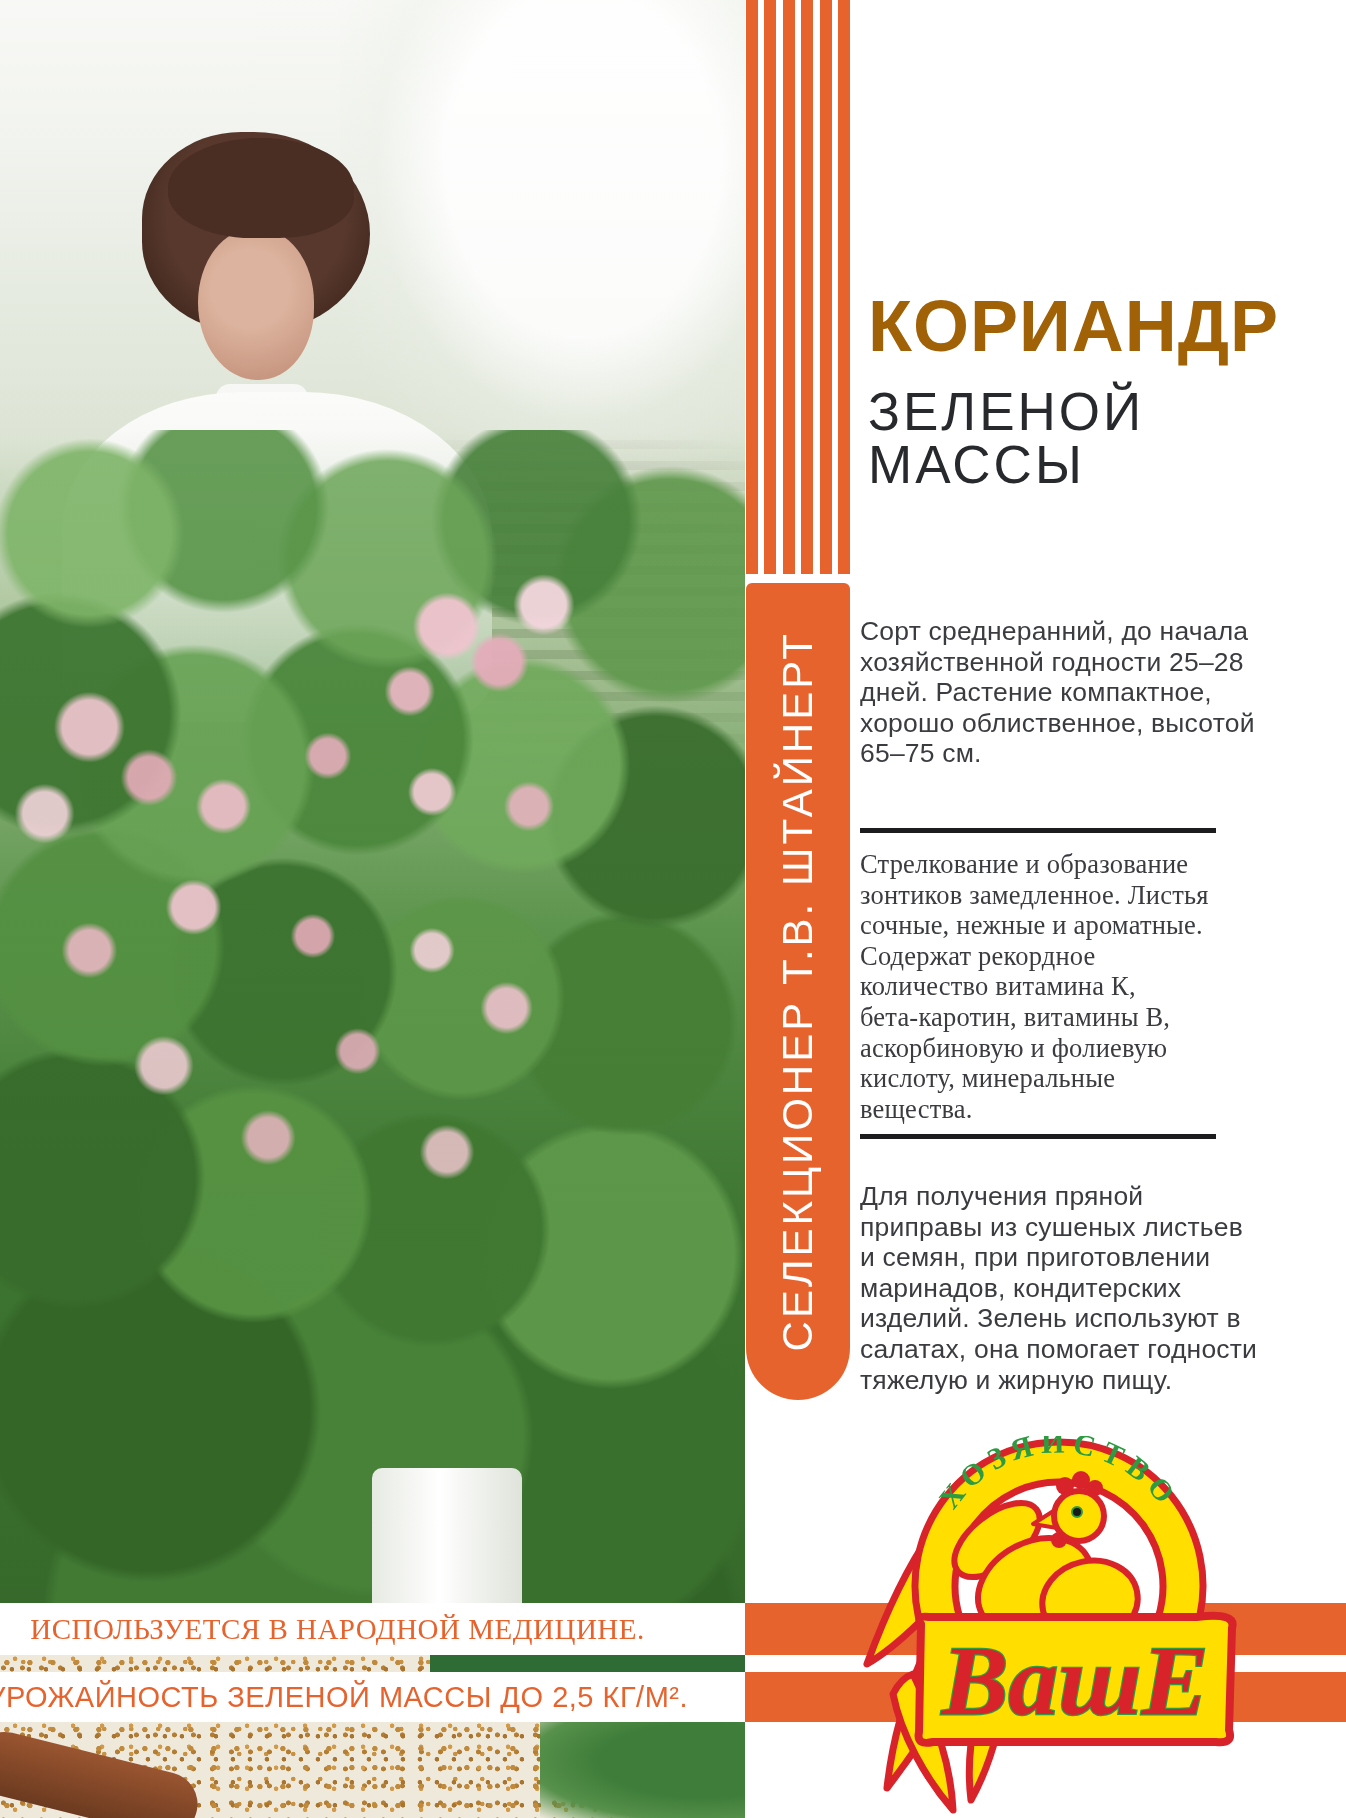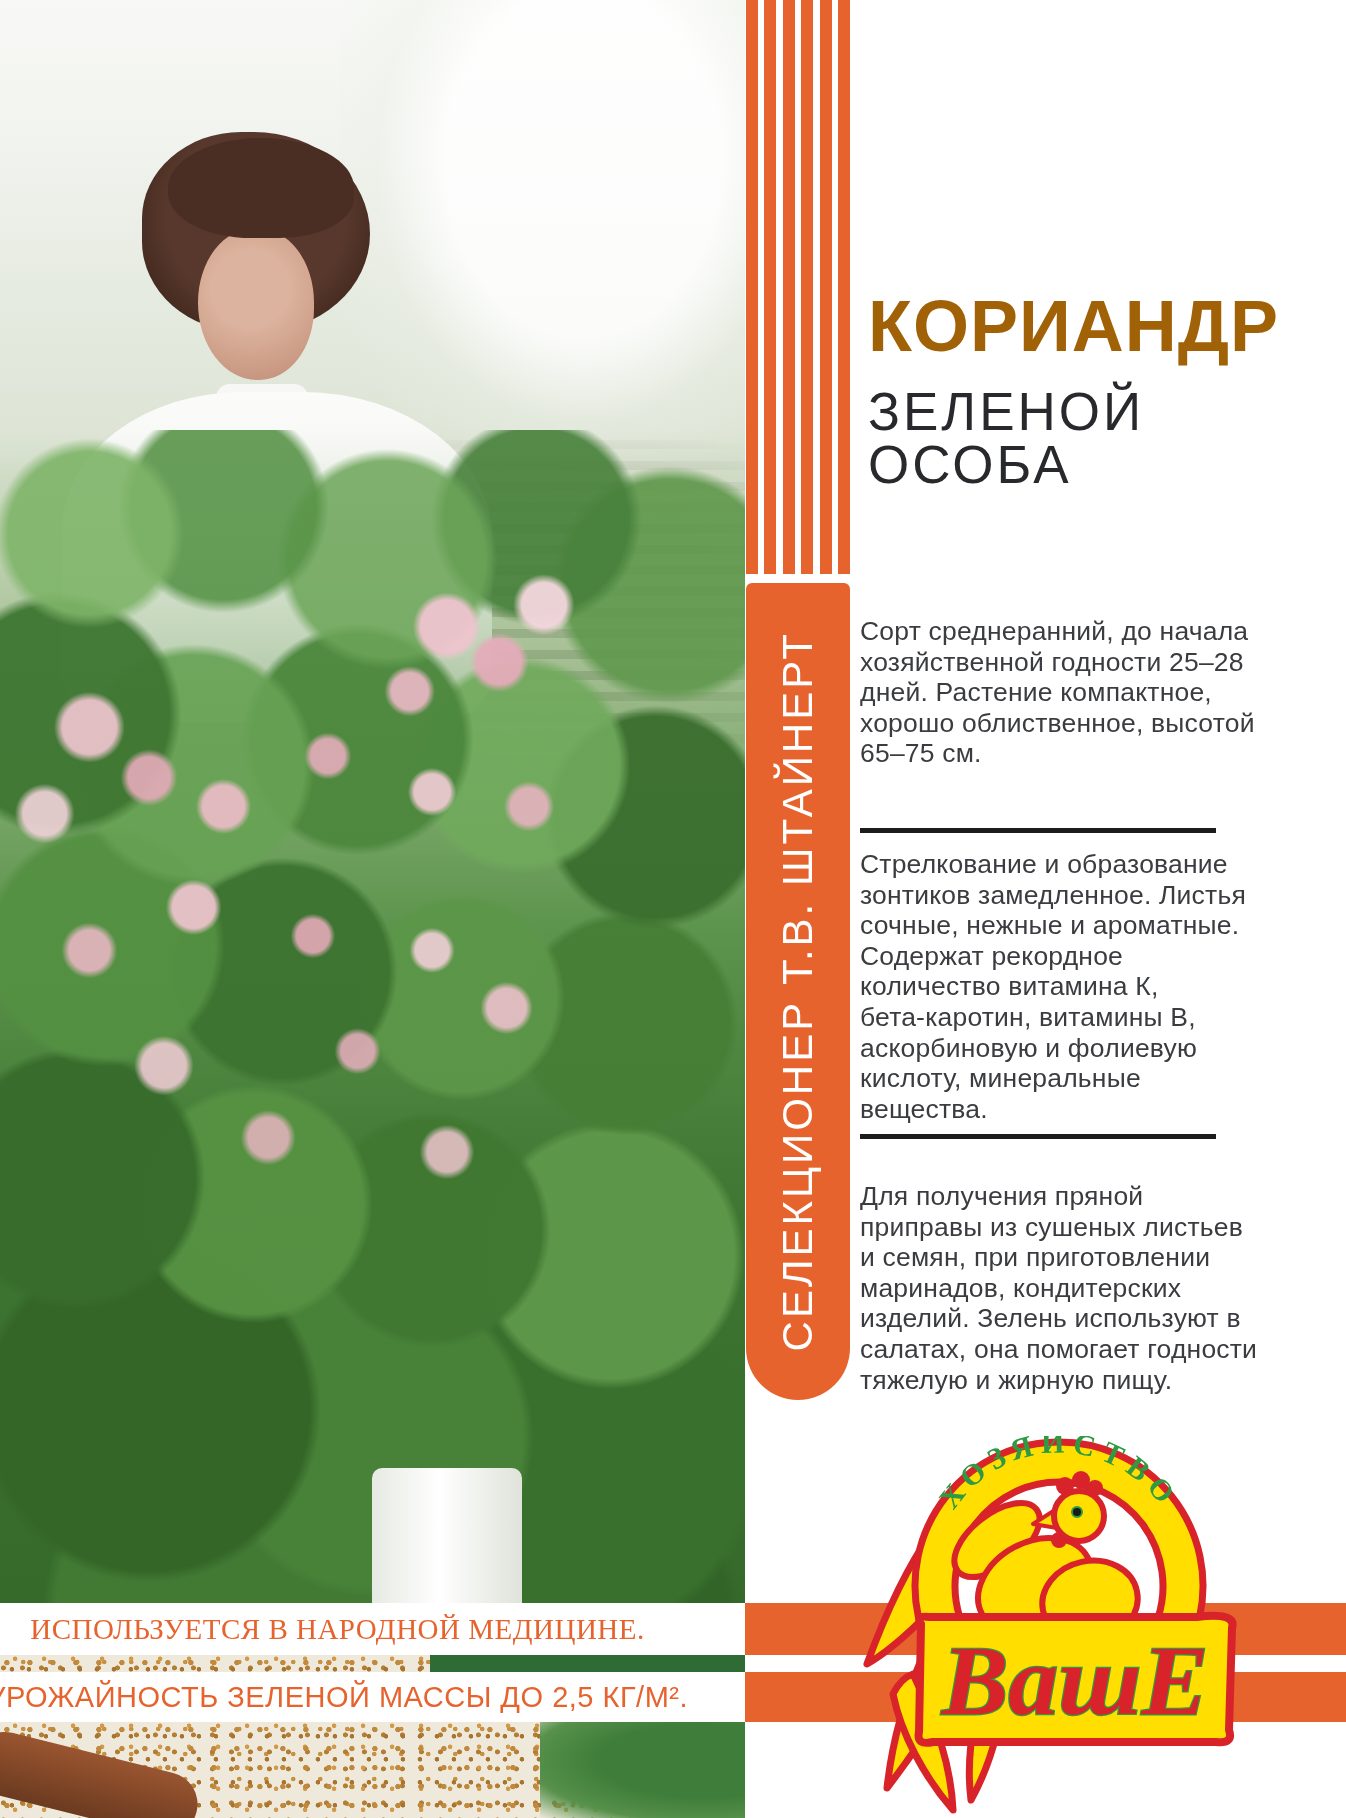--- a/index.html
+++ b/index.html
@@ -158,7 +158,7 @@
   <div class="title">КОРИАНДР</div>
   <div class="subtitle">
     <span>ЗЕЛЕНОЙ</span><br>
-    <span>ОСОБА</span>
+    <span>МАССЫ</span>
   </div>
 
   <div class="para para1">Сорт среднеранний, до начала

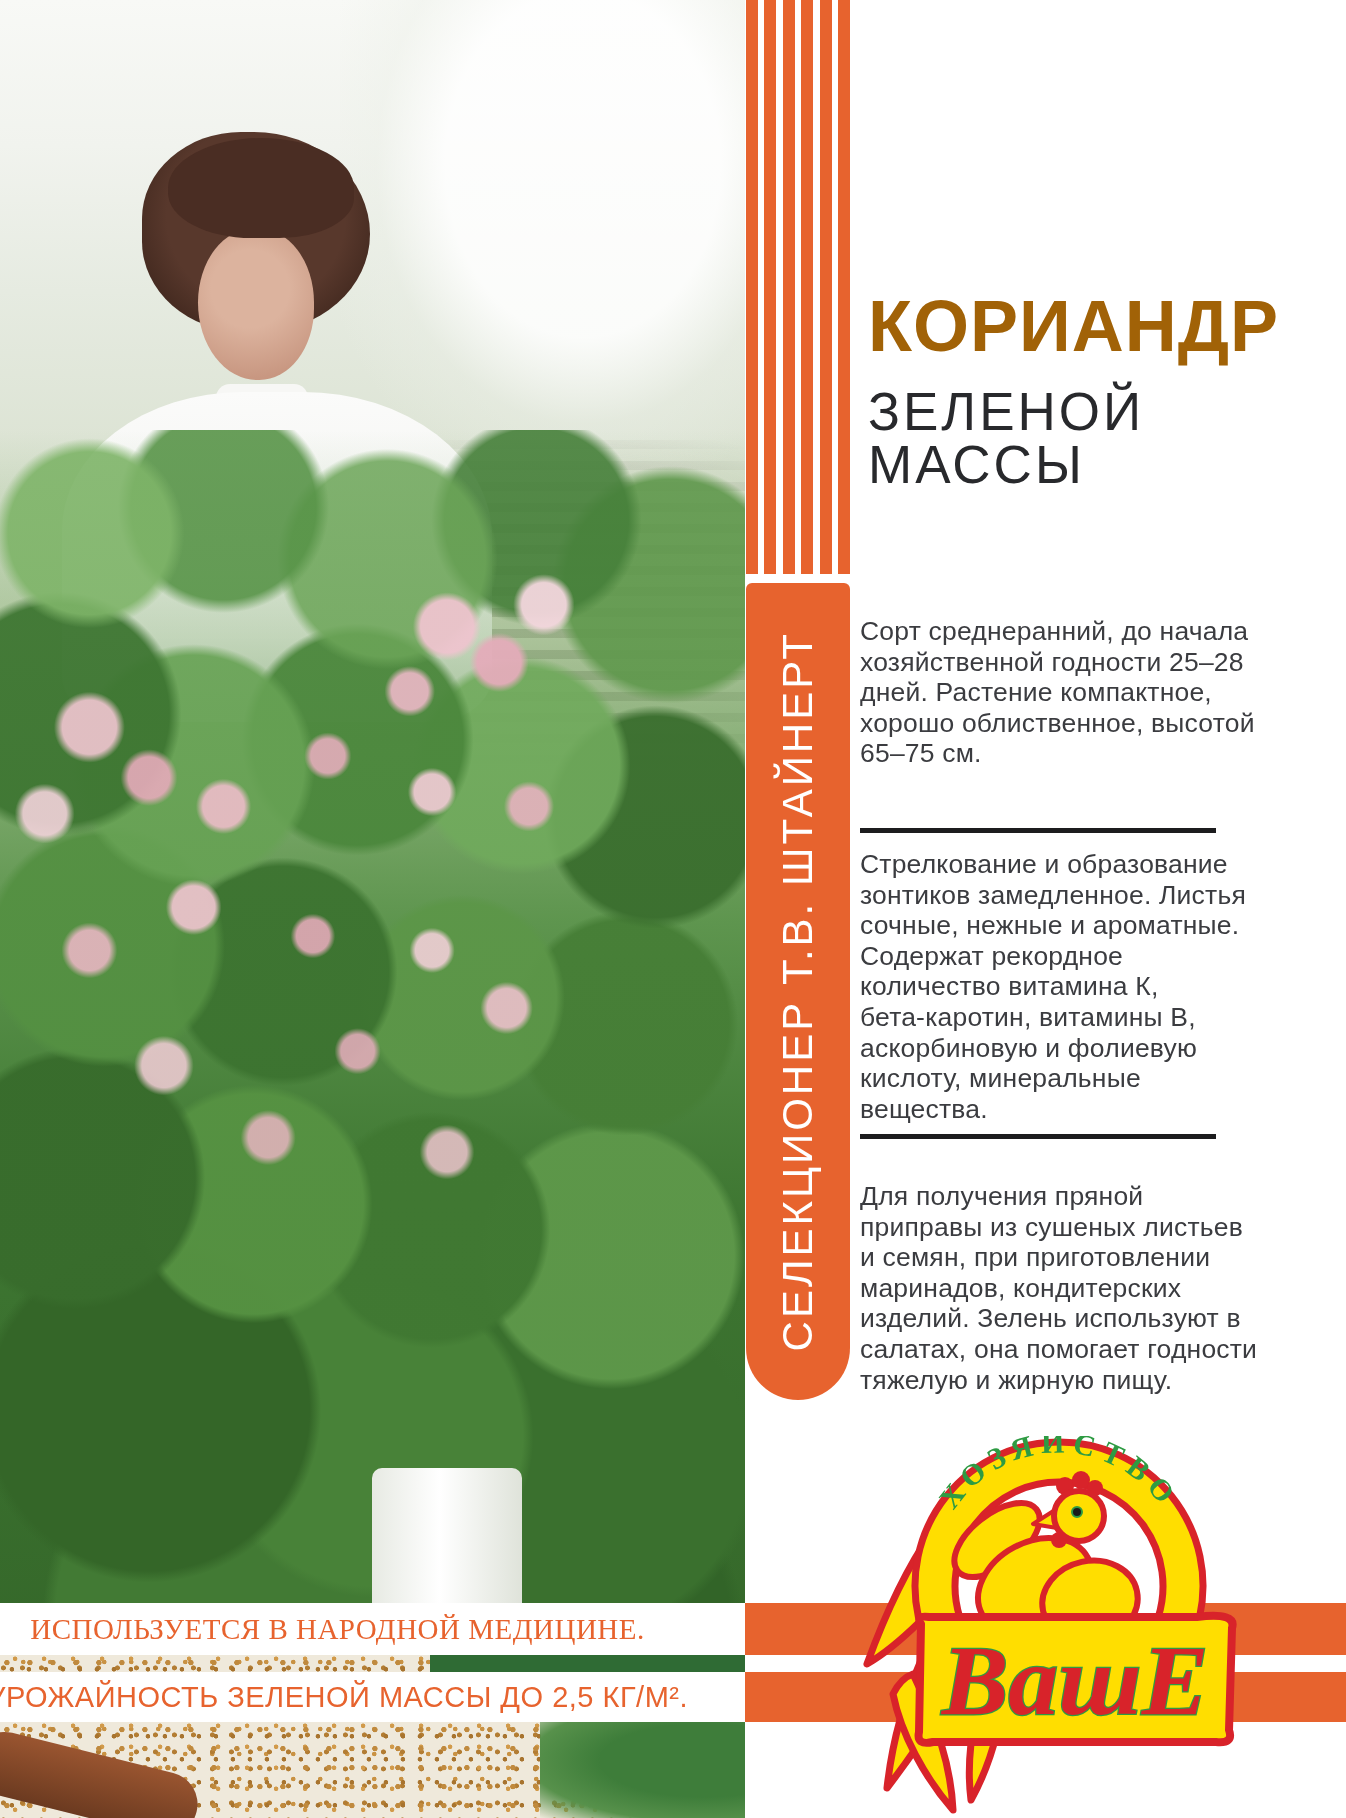--- a/index.html
+++ b/index.html
@@ -111,7 +111,7 @@
   .subtitle{position:absolute;left:868px;top:385px;font-size:53px;line-height:53px;font-weight:400;color:#28292c;letter-spacing:3px;}
   .latin{position:absolute;left:868px;top:544px;font-size:34px;font-weight:400;color:var(--accent);letter-spacing:2px;}
   .para{position:absolute;left:860px;width:452px;font-size:26.5px;line-height:30.6px;color:#3b3c40;letter-spacing:.2px;white-space:pre-line;}
-  .para1{top:616px;} .para2{top:849px;} .para3{top:1181px;}
+  .para1{top:616px;} .para2{top:849px;font-family:Liberation Serif, serif;} .para3{top:1181px;}
   .rule{position:absolute;left:860px;width:356px;height:5px;background:#1c1c1e;}
   .rule1{top:828px;} .rule2{top:1134px;}
 

